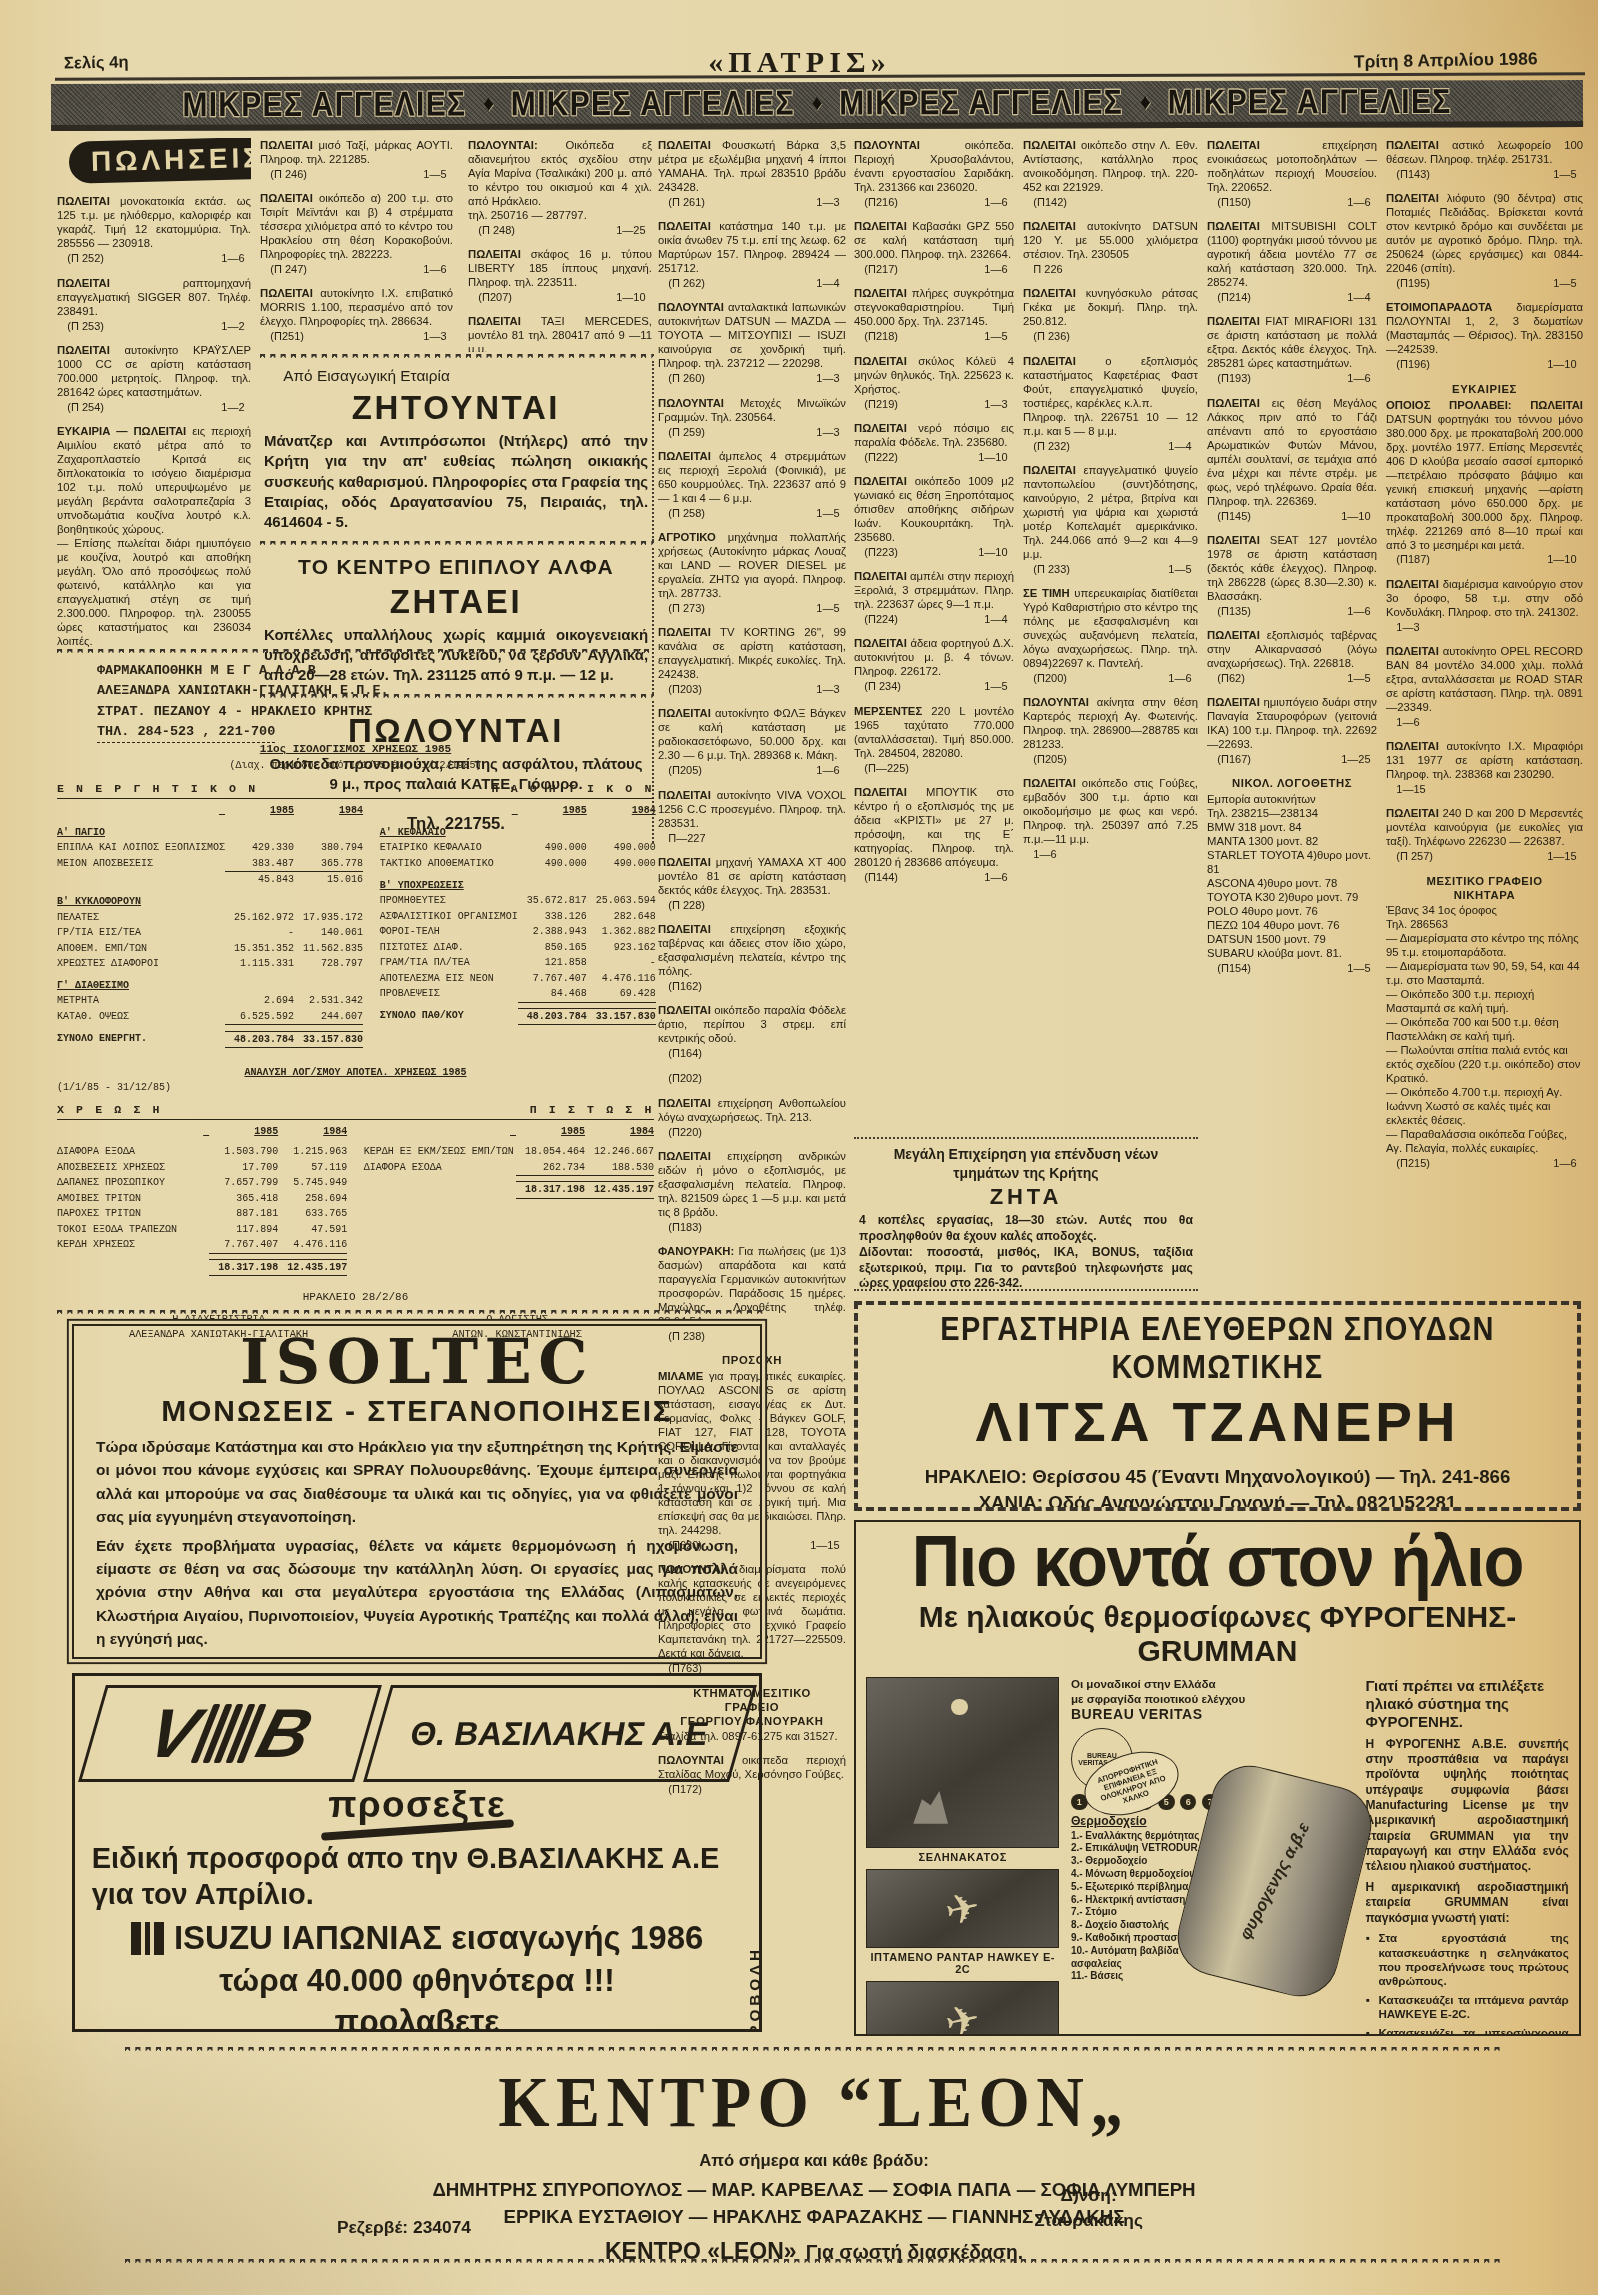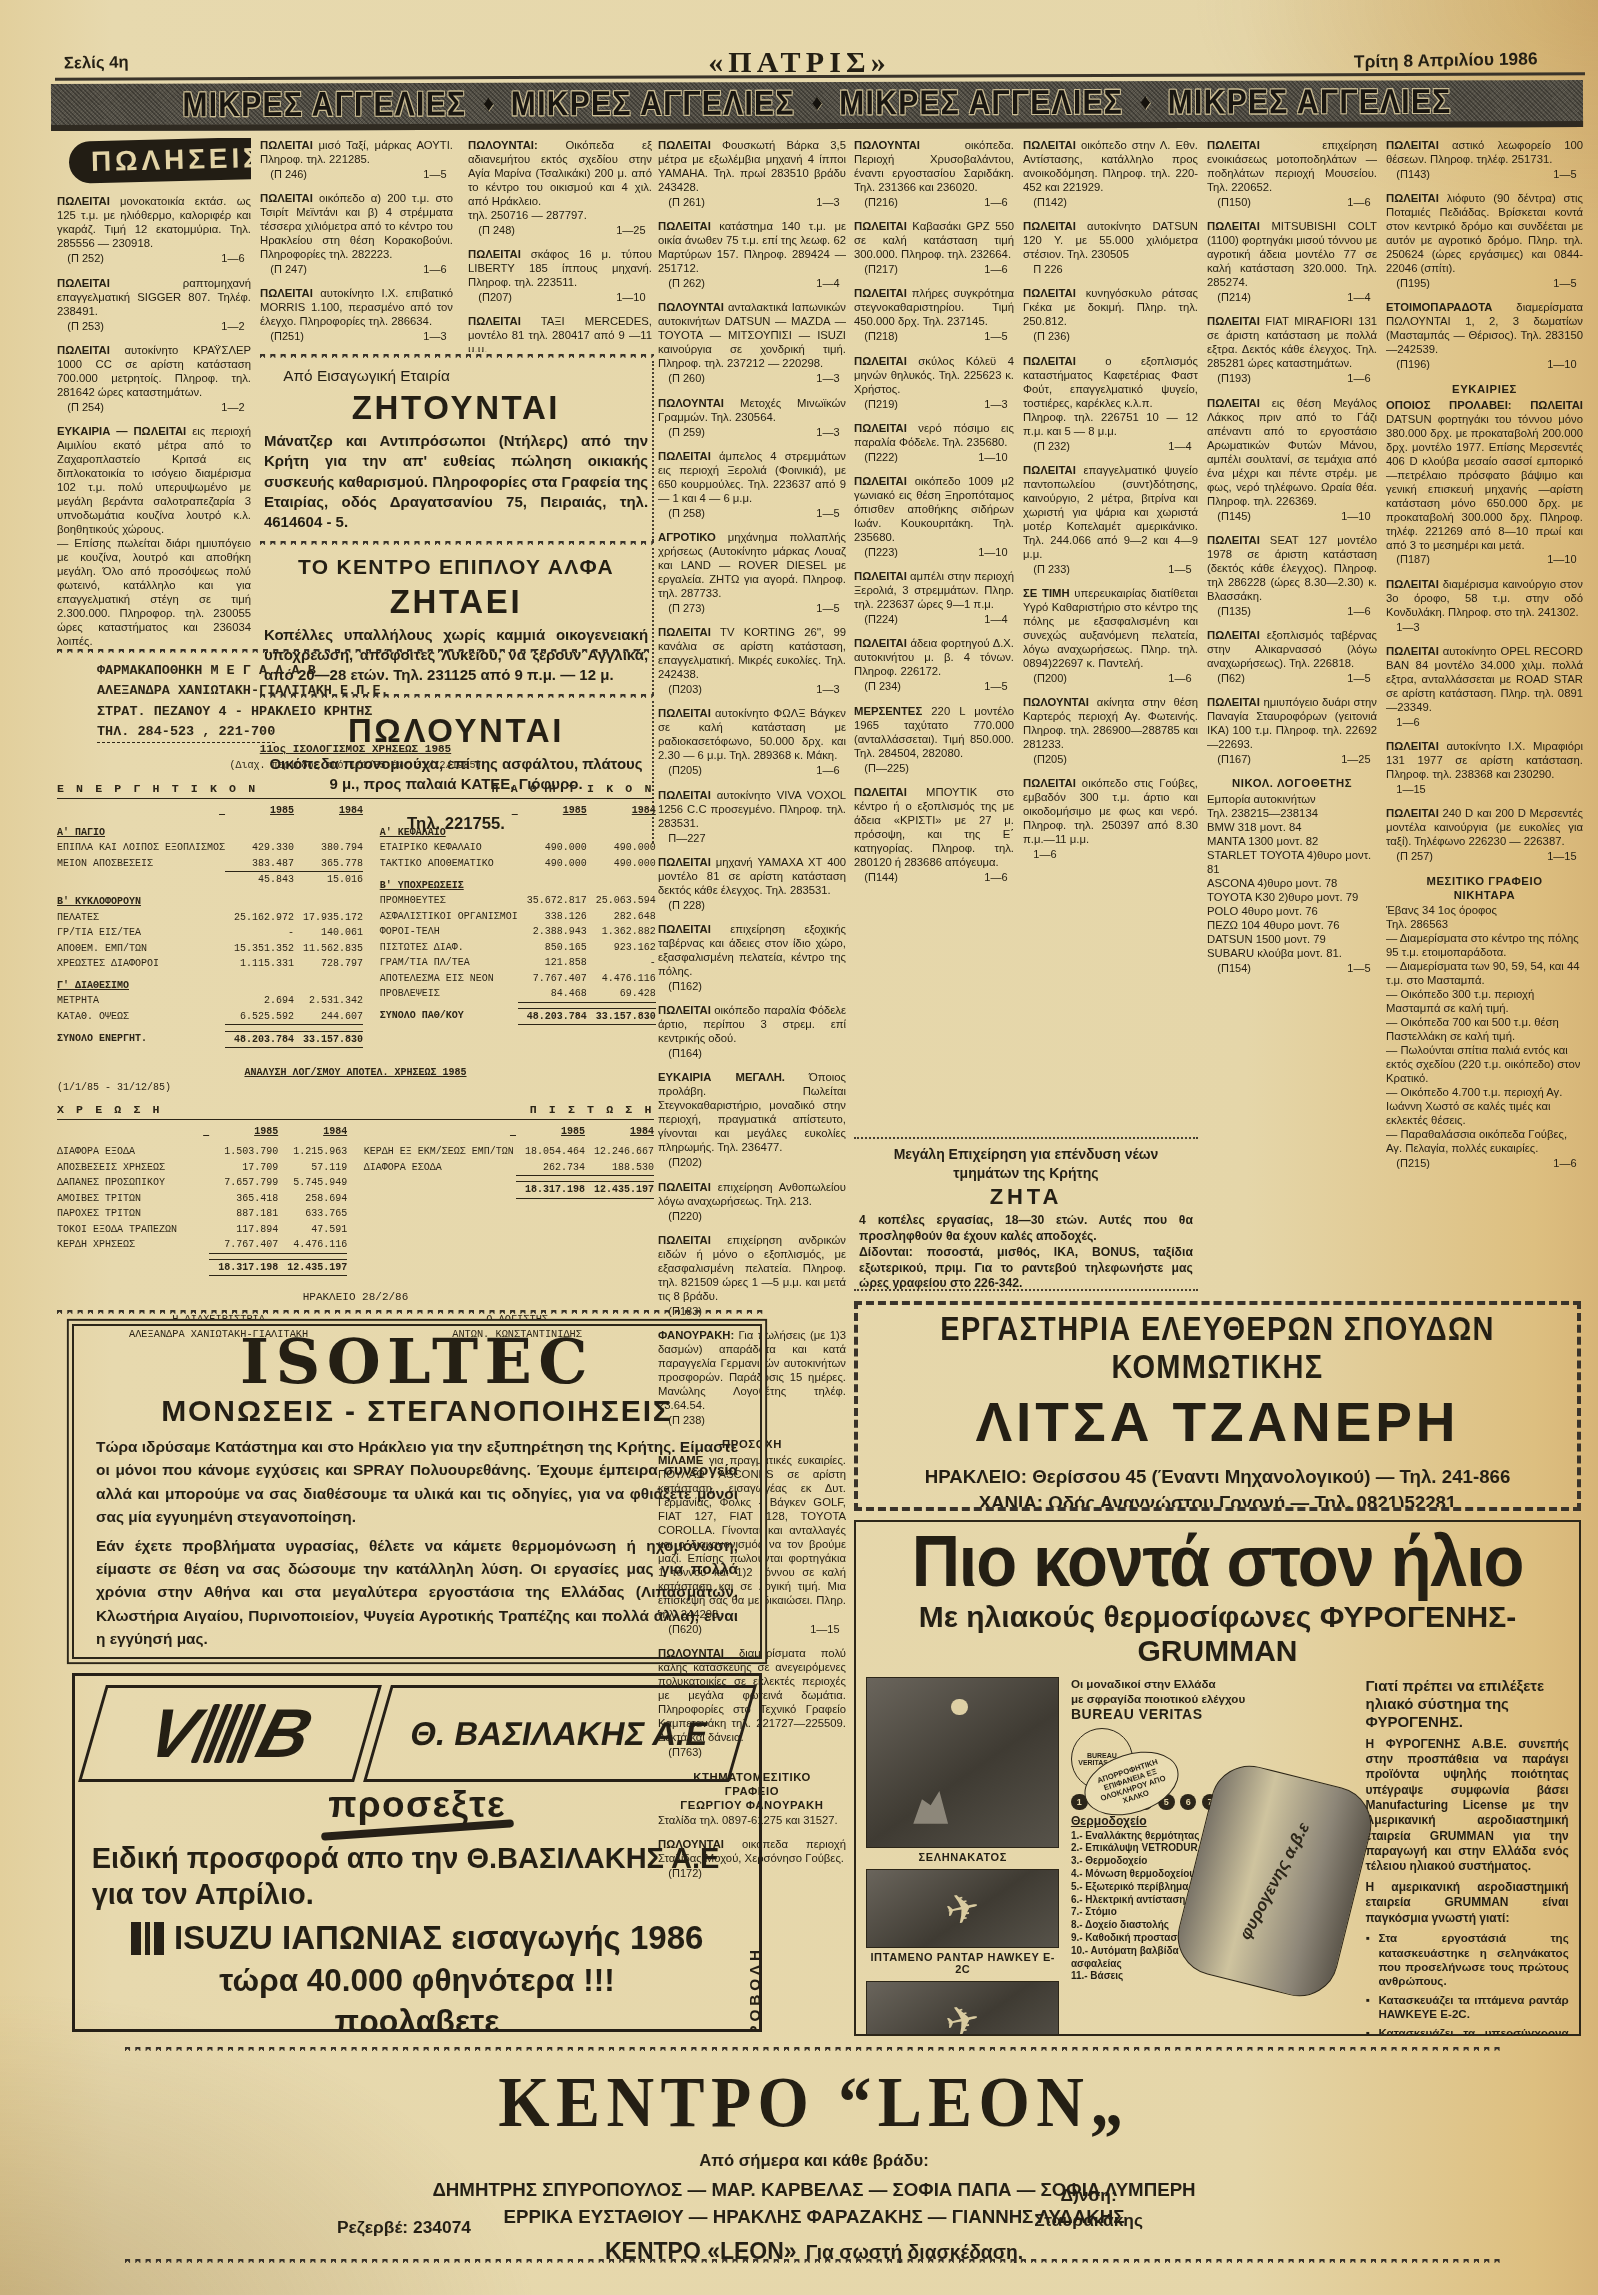--- a/index.html
+++ b/index.html
@@ -421,7 +421,7 @@
         <article class="ad"><span class="txt"><b class="lead">ΠΩΛΟΥΝΤΑΙ</b> <span>ακίνητα στην θέση Καρτερός περιοχή Αγ. Φωτεινής. Πληροφ. τηλ. 286900—288785 και 281233.</span></span><div class="meta">
             <span>(Π205)</span>
           </div></article>
-        <article class="ad"><span class="txt"><b class="lead">ΠΩΛΕΙΤΑΙ</b> <span>οικόπεδο στις Γούβες, εμβαδόν 300 τ.μ. άρτιο και οικοδομήσιμο με φως και νερό. Πληροφ. τηλ. 250397 από 8.30 π.μ.—11 μ.μ.</span></span><div class="meta">
+        <article class="ad"><span class="txt"><b class="lead">ΠΩΛΕΙΤΑΙ</b> <span>οικόπεδο στις Γούβες, εμβαδόν 300 τ.μ. άρτιο και οικοδομήσιμο με φως και νερό. Πληροφ. τηλ. 250397 από 7.25 π.μ.—11 μ.μ.</span></span><div class="meta">
             <span>1—6</span>
           </div></article>
       </div>

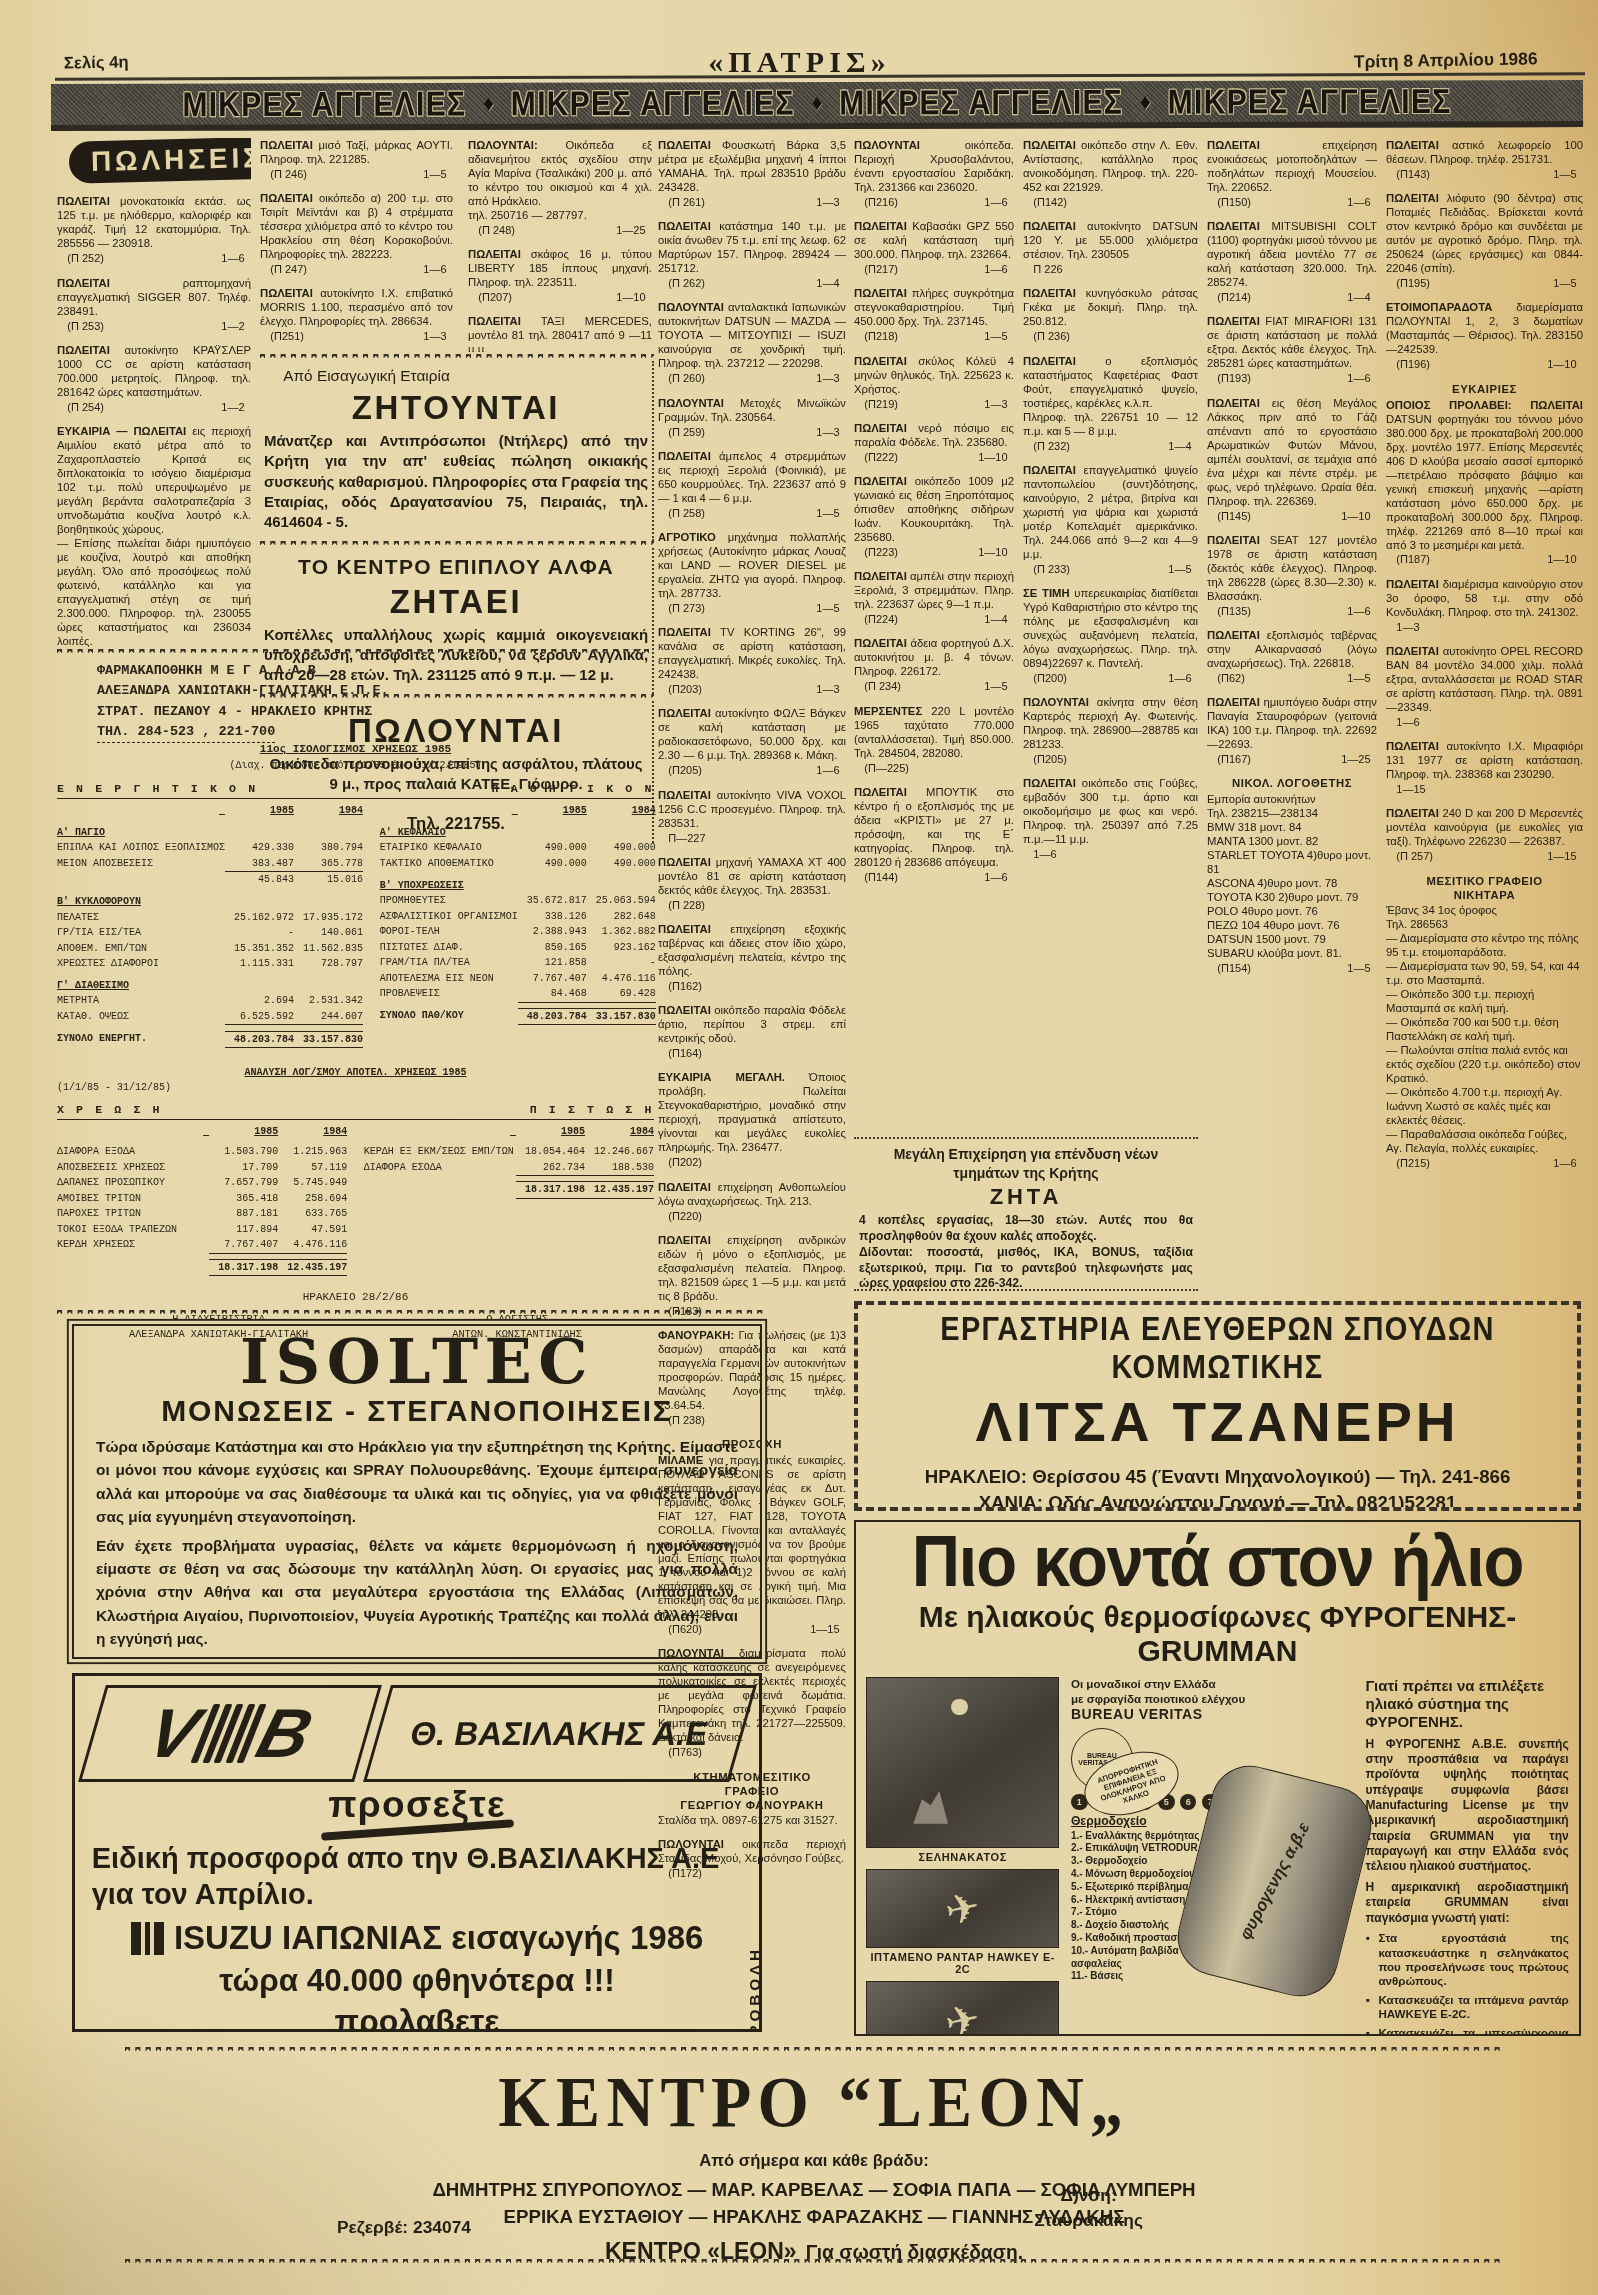--- a/index.html
+++ b/index.html
@@ -322,7 +322,7 @@
         <article class="ad"><span class="txt"><b class="lead">ΠΩΛΕΙΤΑΙ</b> <span>οικόπεδο παραλία Φόδελε άρτιο, περίπου 3 στρεμ. επί κεντρικής οδού.</span></span><div class="meta">
             <span>(Π164)</span>
           </div></article>
-        <article class="ad"><span class="txt"><b class="lead">ΕΥΚΑΙΡΙΑ ΜΕΓΑΛΗ.</b> <span>Όποιος προλάβη. Πωλείται Στεγνοκαθαριστήριο, μοναδικό στην περιοχή, πραγματικά απίστευτο, γίνονται και μεγάλες ευκολίες πληρωμής. Τηλ. 236477.</span></span><div class="meta">
+        <article class="ad"><div class="meta">
             <span>(Π202)</span>
           </div></article>
         <article class="ad"><span class="txt"><b class="lead">ΠΩΛΕΙΤΑΙ</b> <span>επιχείρηση Ανθοπωλείου λόγω αναχωρήσεως. Τηλ. 213.</span></span><div class="meta">

